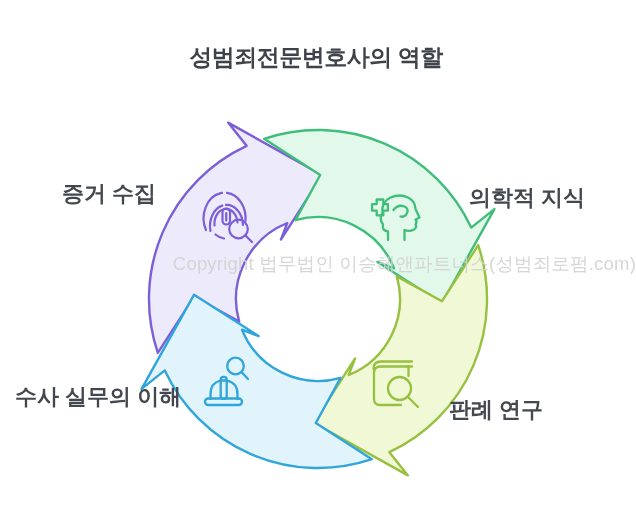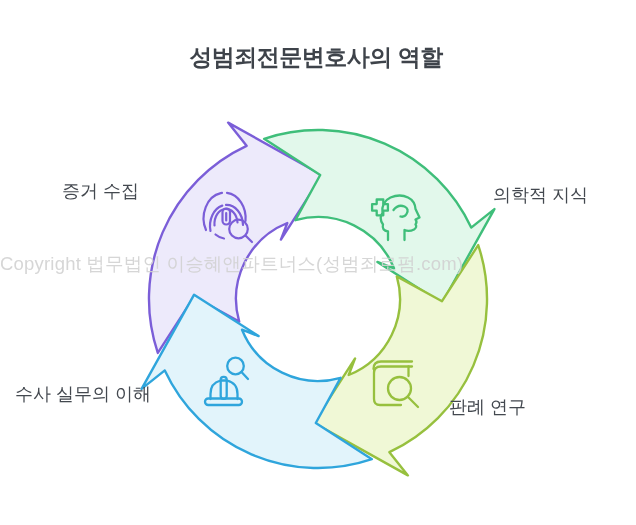--- a/index.html
+++ b/index.html
@@ -14,7 +14,7 @@
   }
   .diagram-svg{position:absolute;left:0;top:0;}
   .step-label{
-    position:absolute;font-size:18px;color:#43484f;font-weight:400;
+    position:absolute;font-size:22px;color:#43484f;font-weight:700;
     white-space:nowrap;
   }
   .label-tl{left:62px;top:179px;}

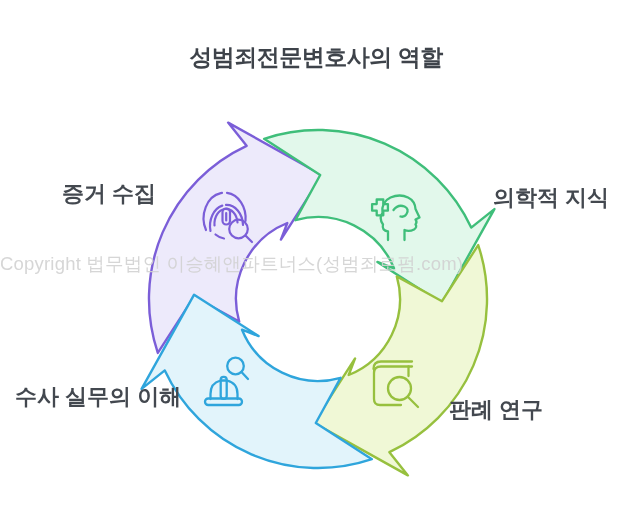--- a/index.html
+++ b/index.html
@@ -18,7 +18,7 @@
     white-space:nowrap;
   }
   .label-tl{left:62px;top:179px;}
-  .label-tr{left:469px;top:183px;margin-left:24px;}
+  .label-tr{left:469px;top:183px;}
   .label-br{left:449px;top:395px;}
   .label-bl{left:15px;top:382px;}
   .watermark{

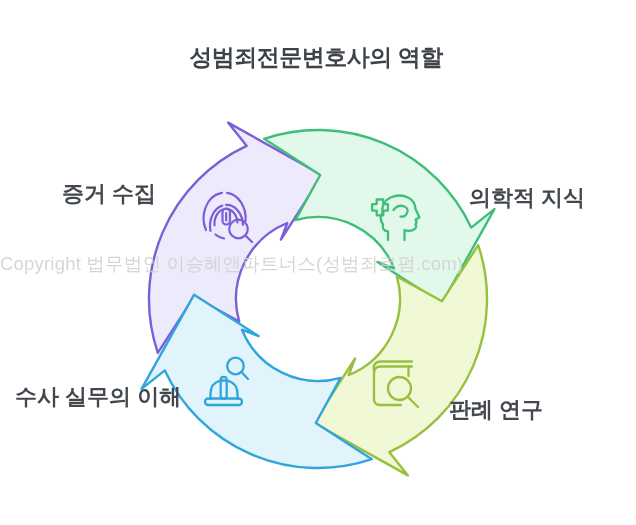--- a/index.html
+++ b/index.html
@@ -22,7 +22,7 @@
   .label-br{left:449px;top:395px;}
   .label-bl{left:15px;top:382px;}
   .watermark{
-    position:absolute;left:0;top:251px;width:636px;text-align:left;
+    position:absolute;left:0;top:251px;width:636px;text-align:right;
     font-size:18.5px;color:#d2d2d2;letter-spacing:0.2px;opacity:0.9;
   }
 </style>

